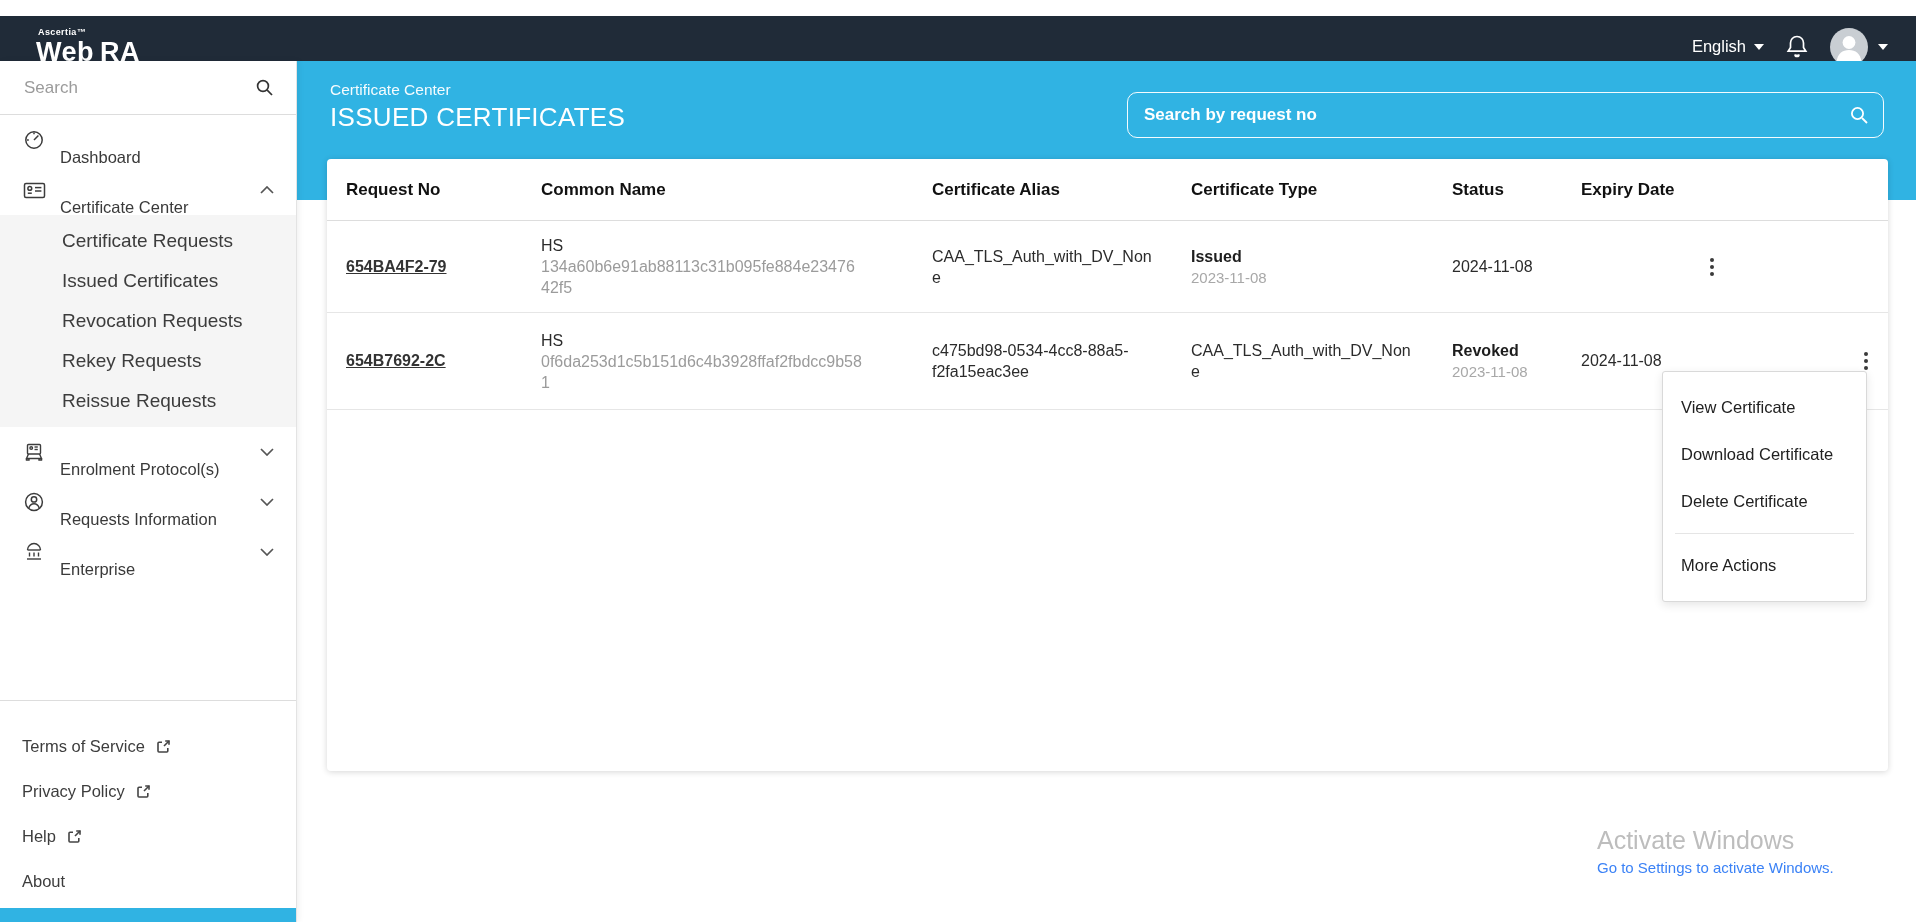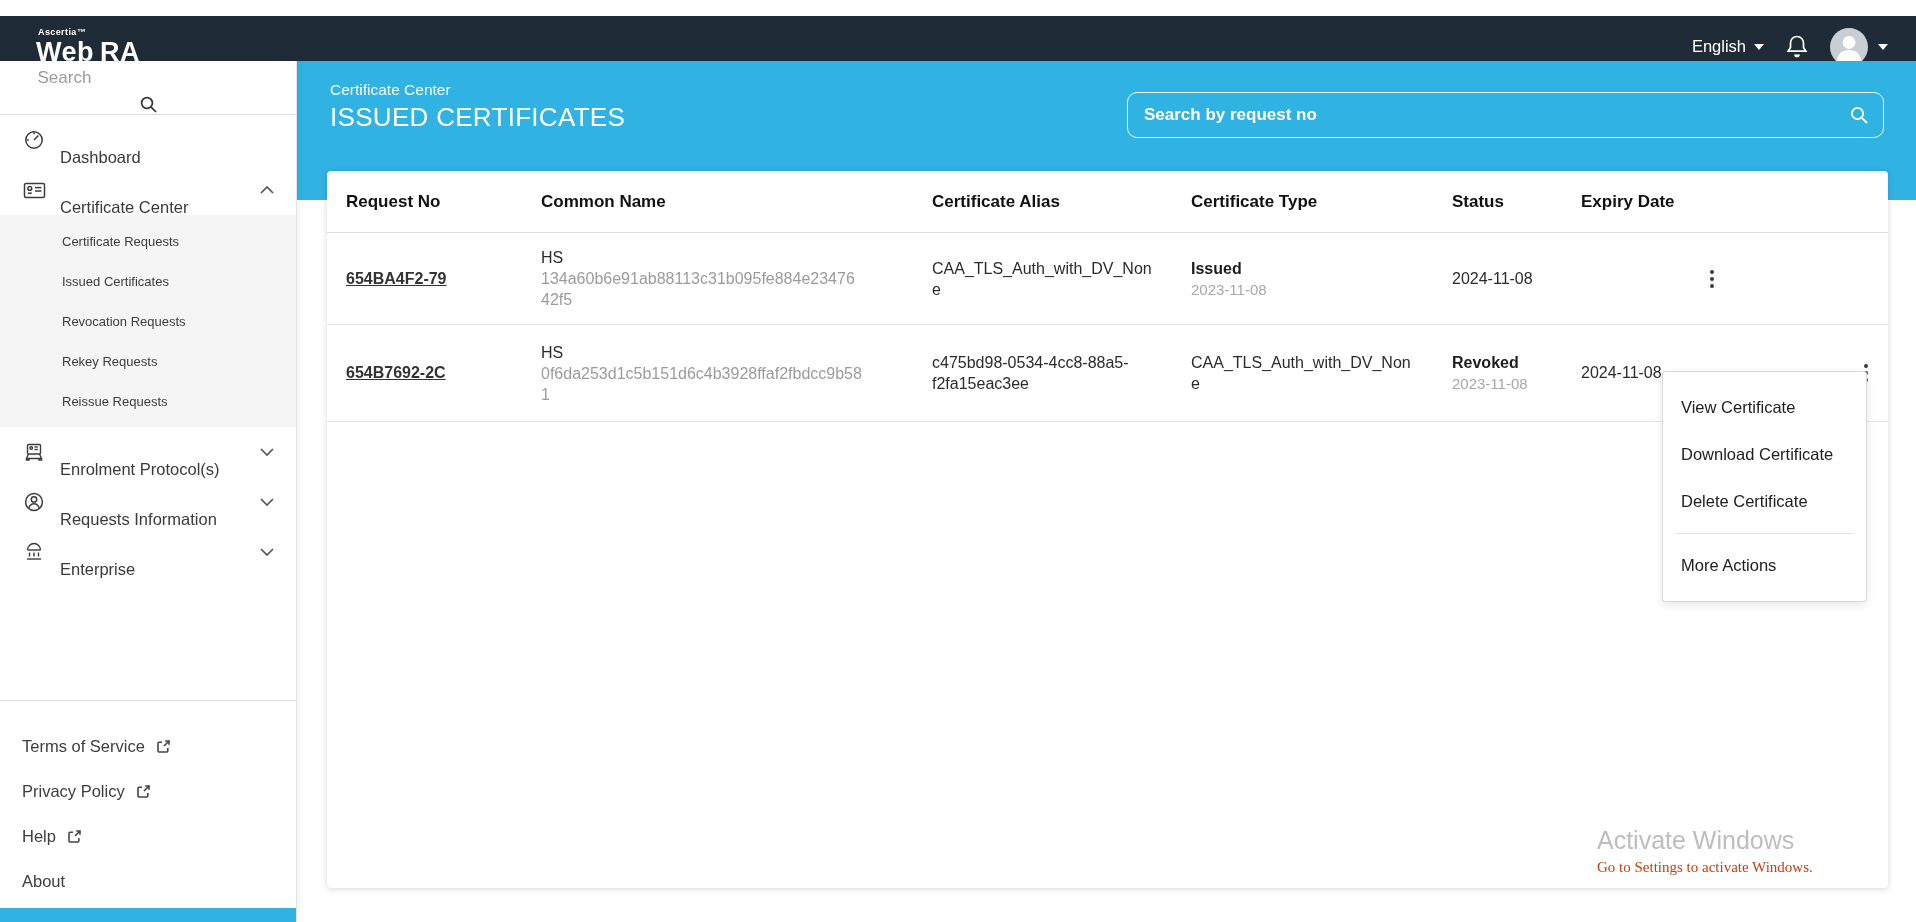--- a/index.html
+++ b/index.html
@@ -22,7 +22,7 @@
   
   .sidebar { position:absolute; left:0; top:61px; width:297px; height:861px; background:#fff;
              border-right:1px solid #e3e3e3; box-shadow:2px 0 6px rgba(0,0,0,.06); z-index:2; }
-  .side-search { height:54px; border-bottom:1px solid #ddd; display:flex; align-items:center; padding:0 22px;flex-direction:column; }
+  .side-search { height:54px; border-bottom:1px solid #ddd; display:flex; align-items:center; padding:0 22px; }
   .side-search input { border:none; outline:none; flex:1; font-size:17px; color:#444;
                        font-family:"Liberation Sans", sans-serif; }
   .side-search input::placeholder { color:#9b9b9b; }

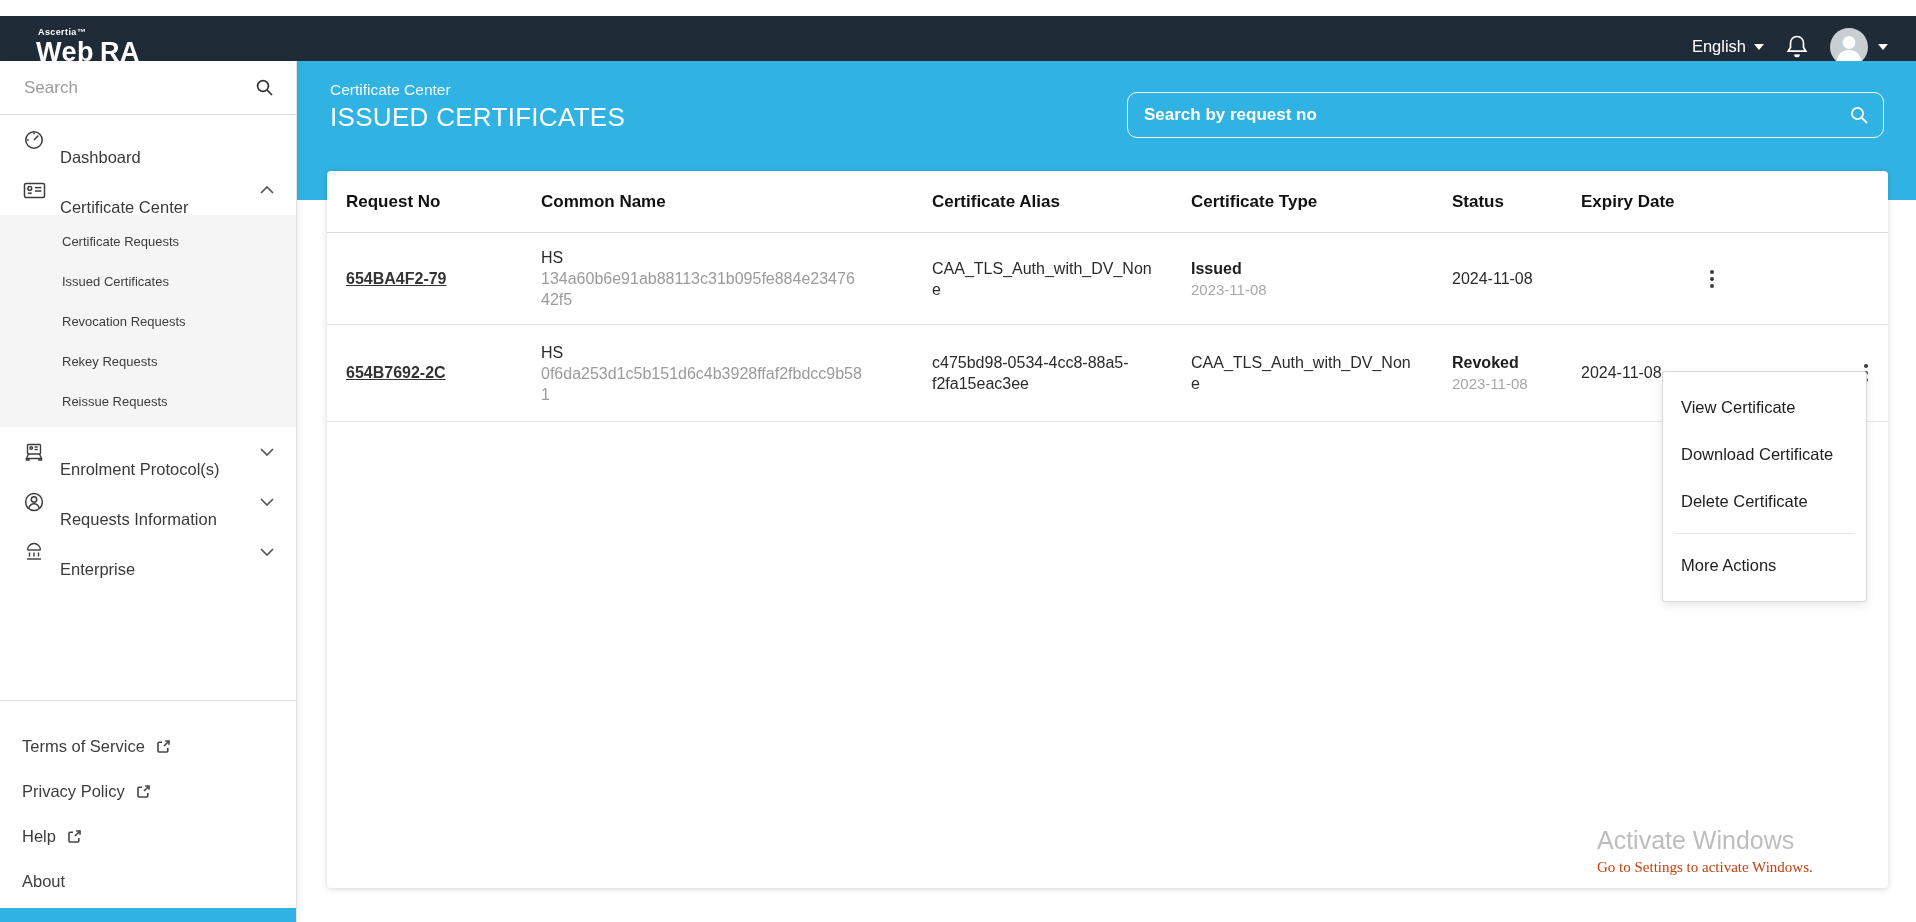--- a/index.html
+++ b/index.html
@@ -48,7 +48,7 @@
   .hero-search input::placeholder { color:#fff; font-weight:700; }
 
   
-  .card { position:absolute; left:30px; top:110px; width:1561px; height:717px; background:#fff;
+  .card { position:absolute; left:30px; top:98px; width:1561px; height:612px; background:#fff;
           border-radius:4px; box-shadow:0 1px 6px rgba(0,0,0,.16); display:flex; flex-direction:column; }
   .trow { display:grid; grid-template-columns:195px 391px 259px 261px 129px 262px 1fr;
           padding-left:19px; align-items:center; }

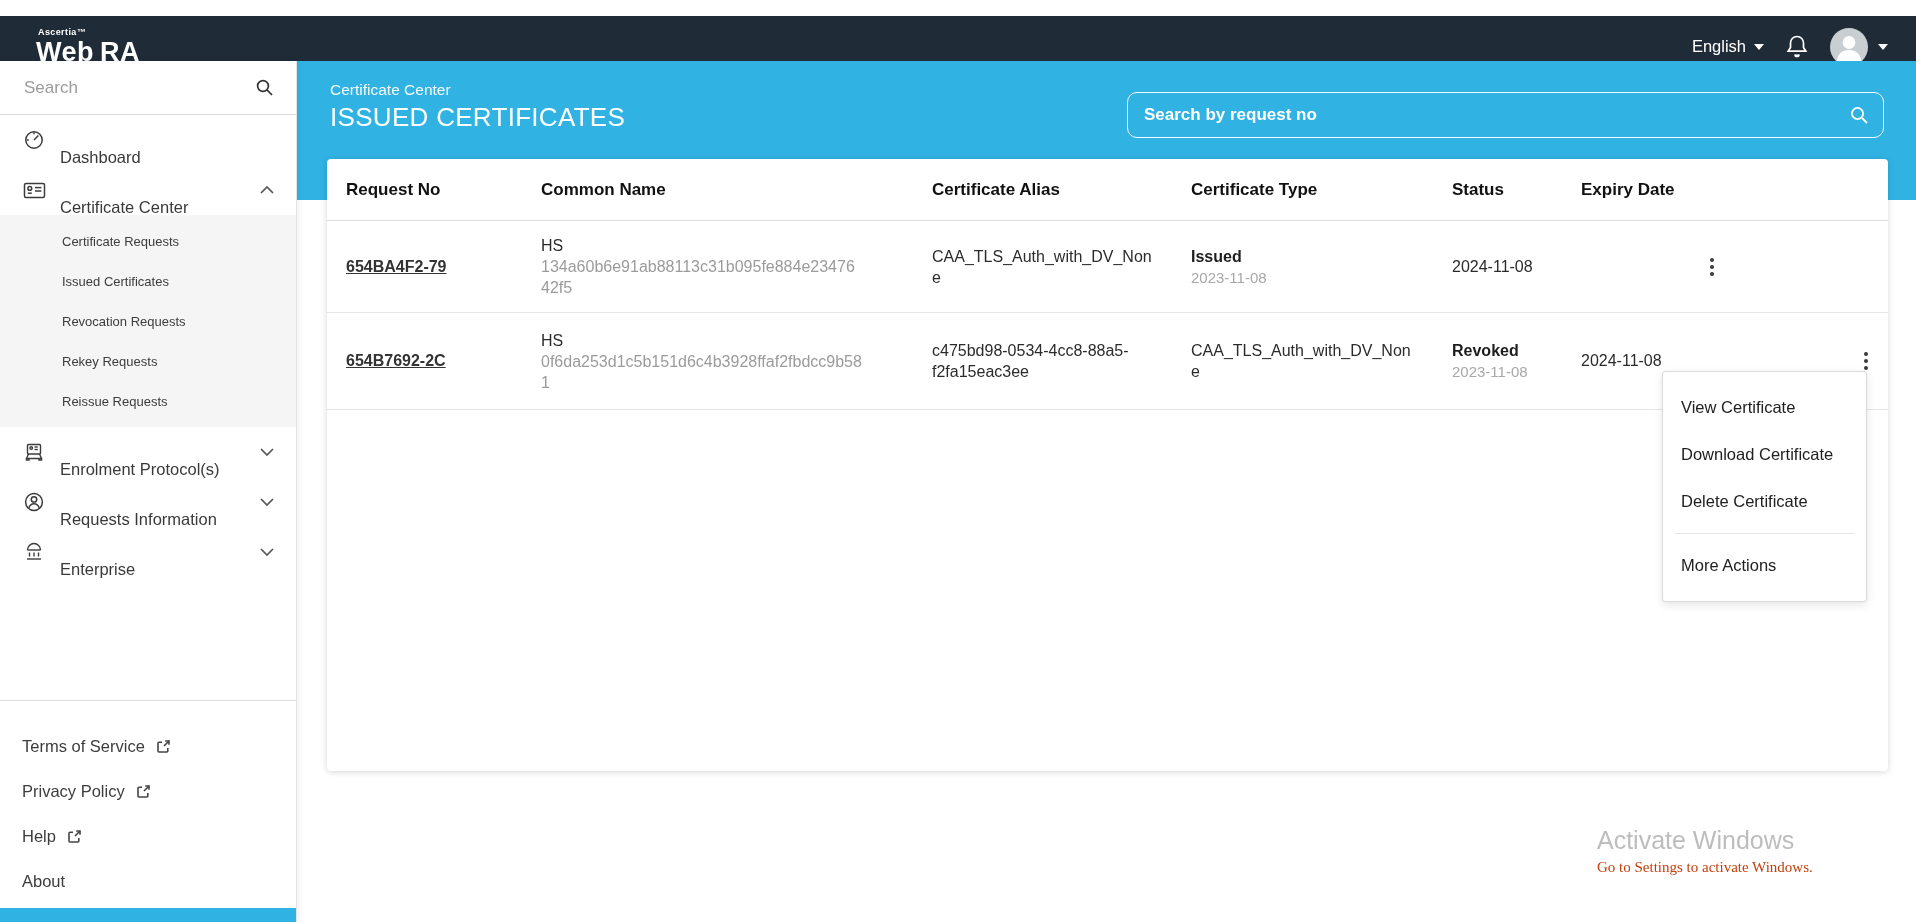--- a/index.html
+++ b/index.html
@@ -30,7 +30,7 @@
   .nav-item .ic { width:24px; display:flex; justify-content:center; margin-right:14px; }
   .nav-item .lbl { flex:1;margin-top:34px; }
   .submenu { background:#f5f5f5; padding:6px 0; }
-  .sub-item { height:40px; display:flex; align-items:center; padding-left:62px; font-size:13px; color:#3c3c3c; cursor:pointer; }
+  .sub-item { height:40px; display:flex; align-items:center; padding-left:62px; font-size:19px; color:#3c3c3c; cursor:pointer; }
   .side-divider { border-top:1px solid #ddd; margin:0; position:absolute; left:0; right:0; top:639px; }
   .side-footer { position:absolute; left:0; top:663px; width:100%; }
   .foot-link { height:45px; display:flex; align-items:center; gap:10px; padding-left:22px; font-size:16.5px; color:#3d3d3d; cursor:pointer; }

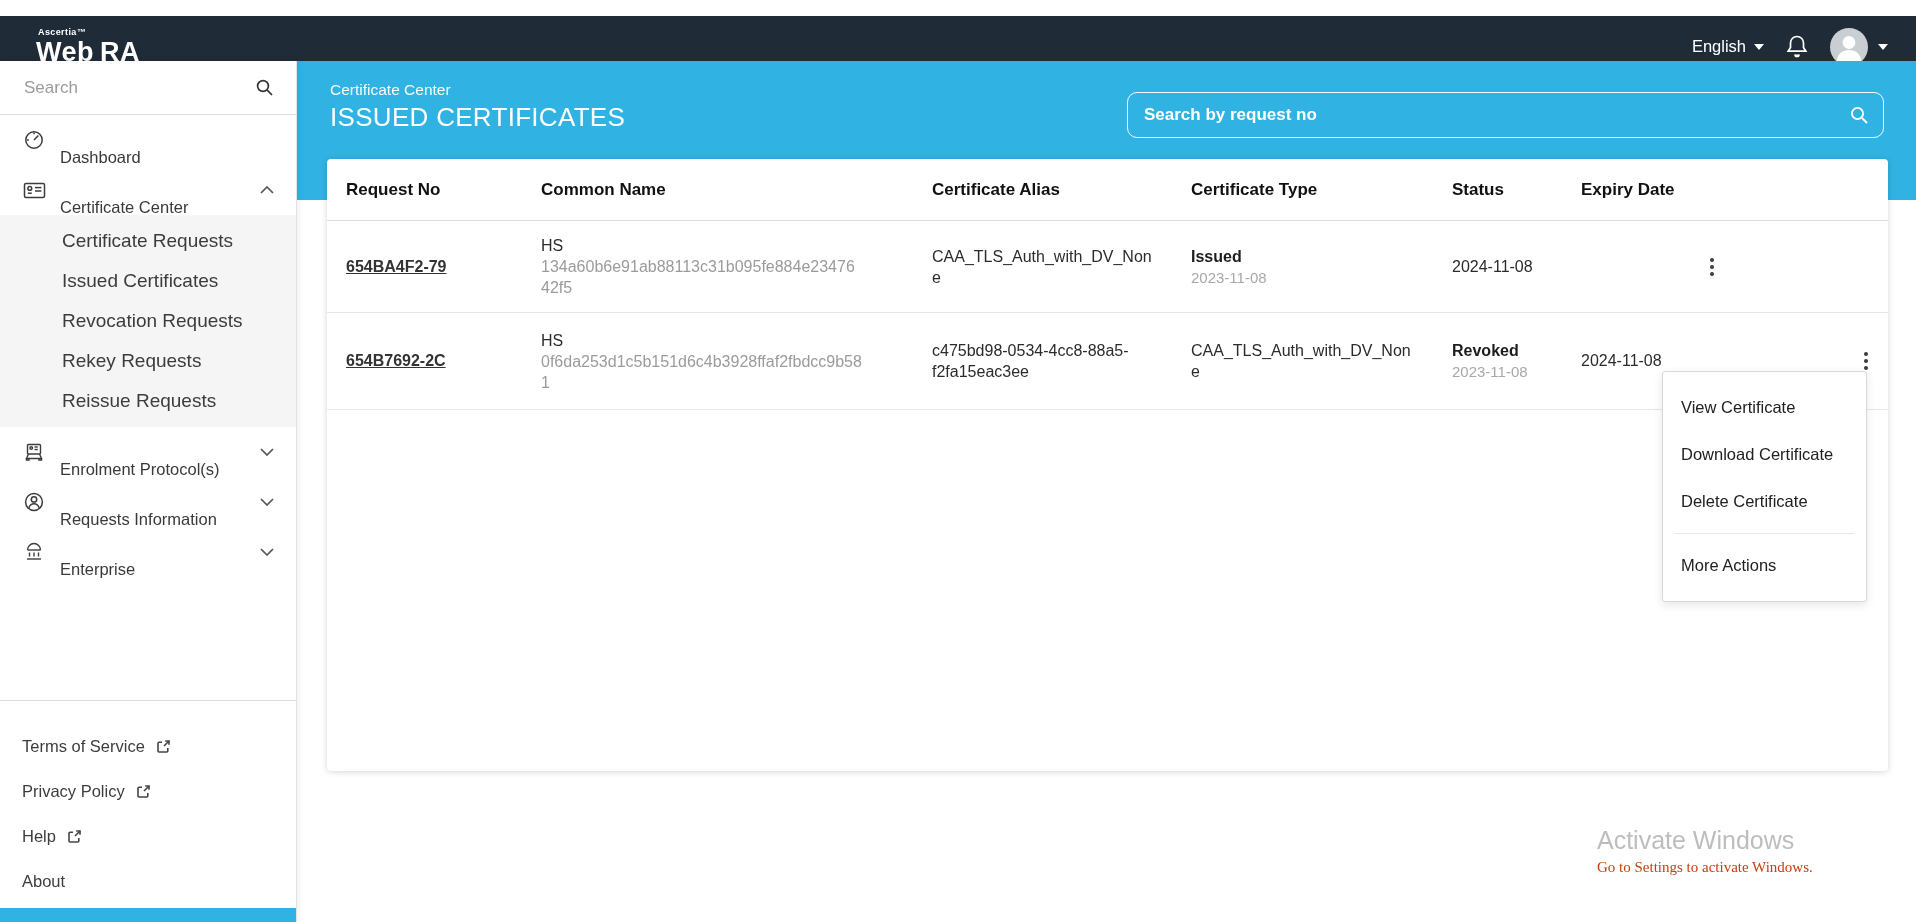--- a/index.html
+++ b/index.html
@@ -80,7 +80,7 @@
   
   .watermark { position:absolute; left:1300px; top:765px; z-index:5; pointer-events:none; }
   .wm1 { font-size:25px; color:#bdbdbd; }
-  .wm2 { font-size:15px; color:#c2410c; margin-top:4px;font-family:Liberation Serif, serif; }
+  .wm2 { font-size:15px; color:#3b82f6; margin-top:4px; }
 
   svg { display:block; }
 </style>

